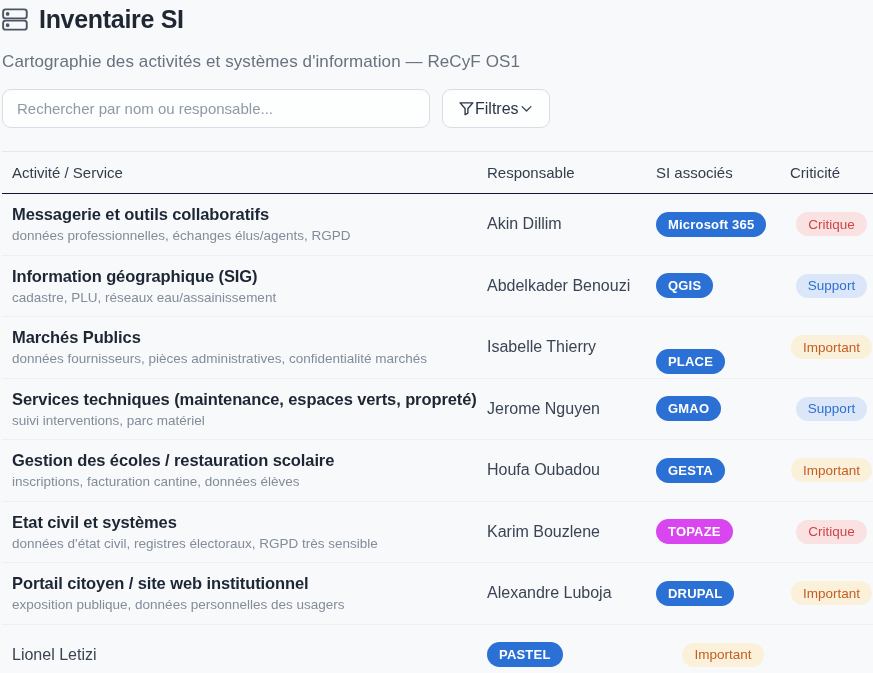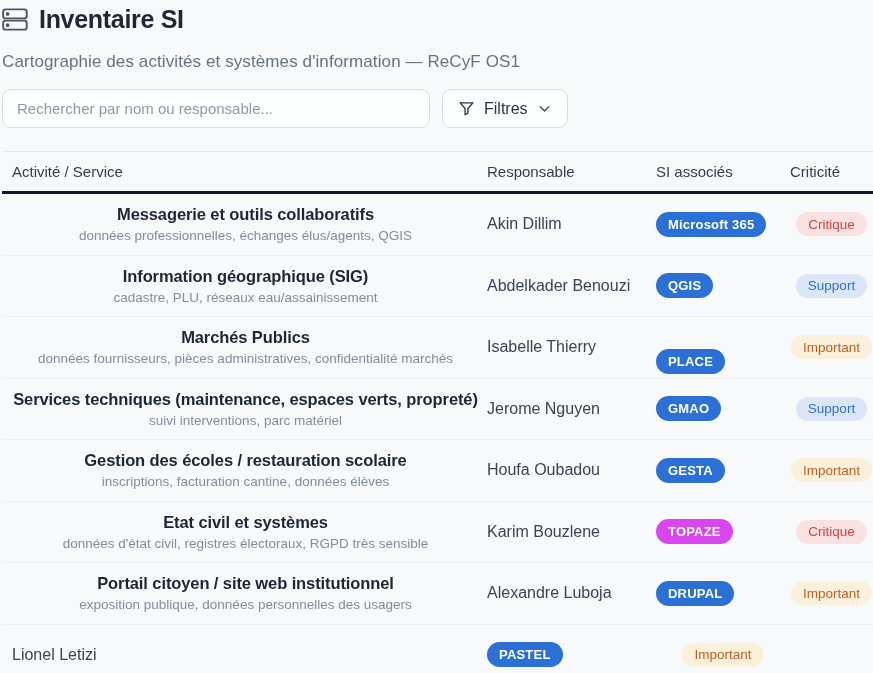--- a/index.html
+++ b/index.html
@@ -28,7 +28,7 @@
   }
   .search-input::placeholder { color: #8f99a6; }
   .filters-btn {
-    height: 39px; display: flex; align-items: center; gap: 9px; padding: 0 15px;
+    height: 39px; display: flex; align-items: center; padding: 0 15px;
     border: 1px solid #d9dee4; border-radius: 9px; background: #fdfefe;
     font-size: 16px; color: #2a3444; cursor: pointer;
     font-family: "Liberation Sans", sans-serif;

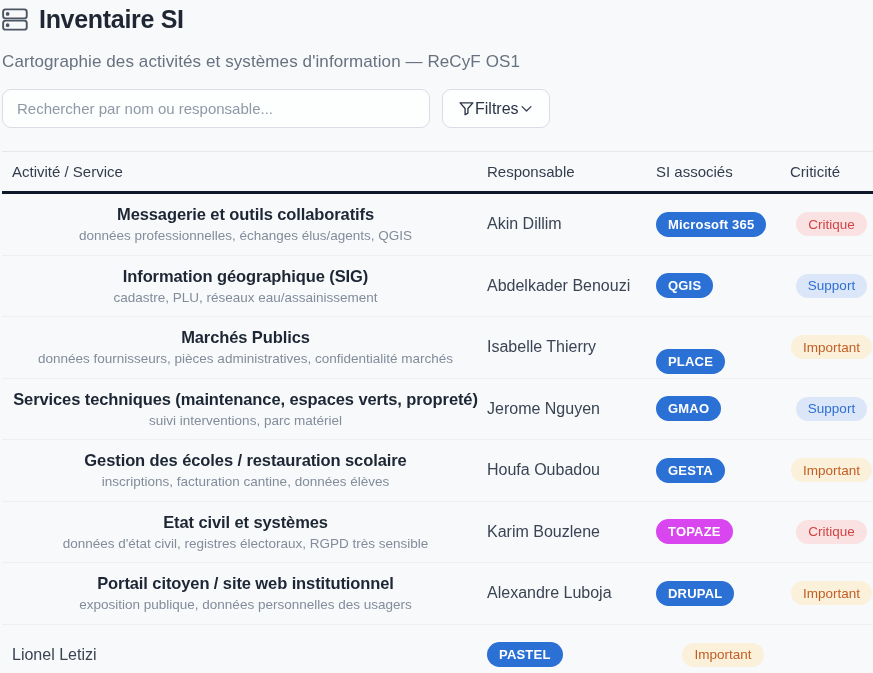--- a/index.html
+++ b/index.html
@@ -44,7 +44,7 @@
   }
   .thead {
     border-top: 1px solid #e5e8ec;
-    border-bottom: 3px solid #0f172a;
+    border-bottom: 1px solid #0f172a;
     height: 43px;
     color: #323d4d; font-size: 15px;
   }

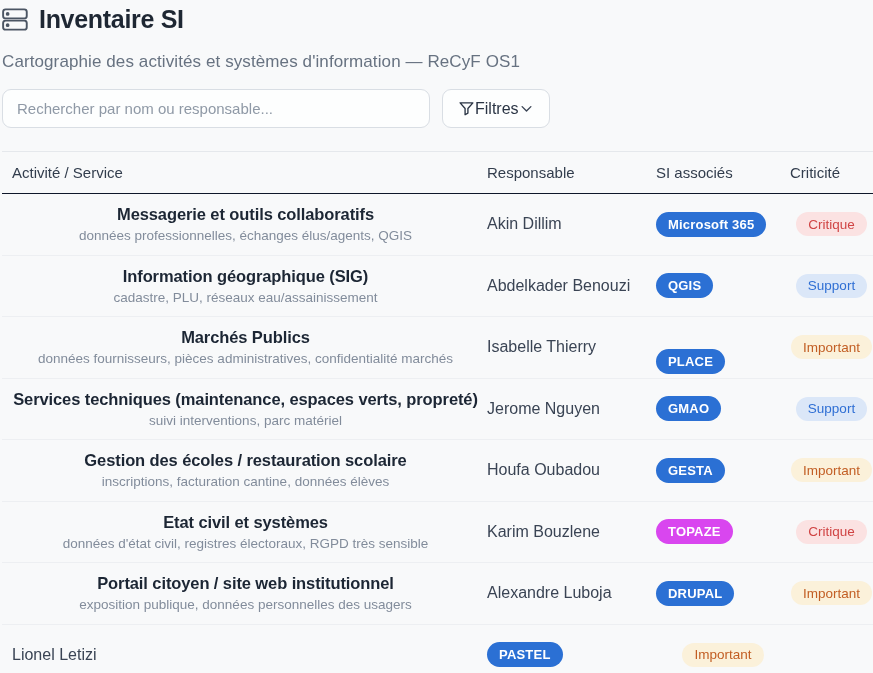--- a/index.html
+++ b/index.html
@@ -49,7 +49,7 @@
     color: #323d4d; font-size: 15px;
   }
   .trow { height: 61.5px; border-bottom: 1px solid #edeff2; }
-  .cell-activity { padding-right: 8px; text-align: center; }
+  .cell-activity { padding-right: 8px; }
   .activity-title { font-size: 16.5px; font-weight: 600; color: #1c2634; letter-spacing: -0.1px; }
   .activity-desc { margin-top: 4px; font-size: 13.5px; color: #828c9b; }
   .cell-resp { font-size: 16px; color: #3a4454; }

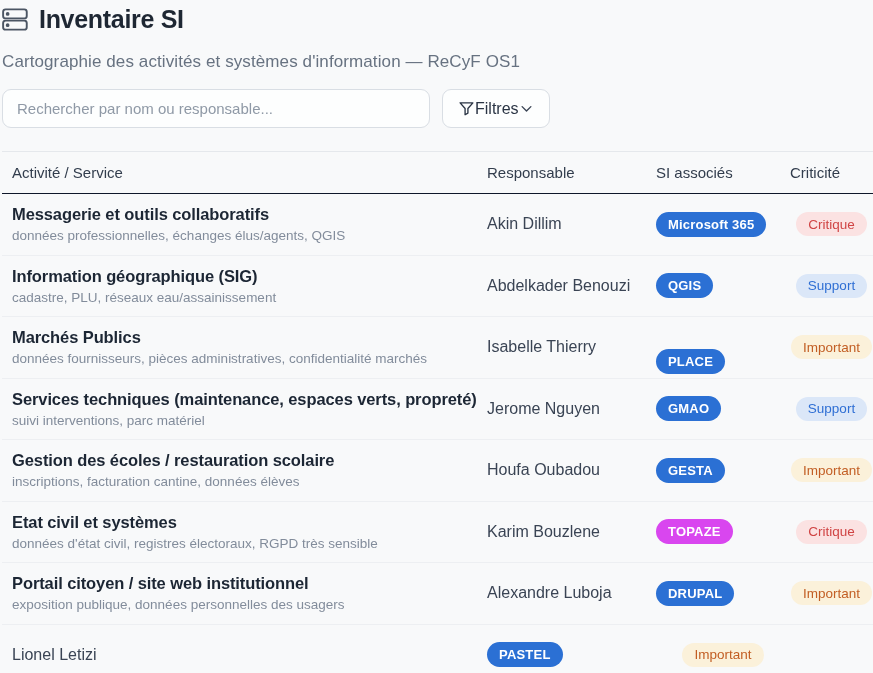--- a/index.html
+++ b/index.html
@@ -110,7 +110,7 @@
   <div class="trow">
     <div class="cell-activity">
       <div class="activity-title">Messagerie et outils collaboratifs</div>
-      <div class="activity-desc">données professionnelles, échanges élus/agents, QGIS</div>
+      <div class="activity-desc">données professionnelles, échanges élus/agents, RGPD</div>
     </div>
     <div class="cell-resp">Akin Dillim</div>
     <div class="cell-si">

